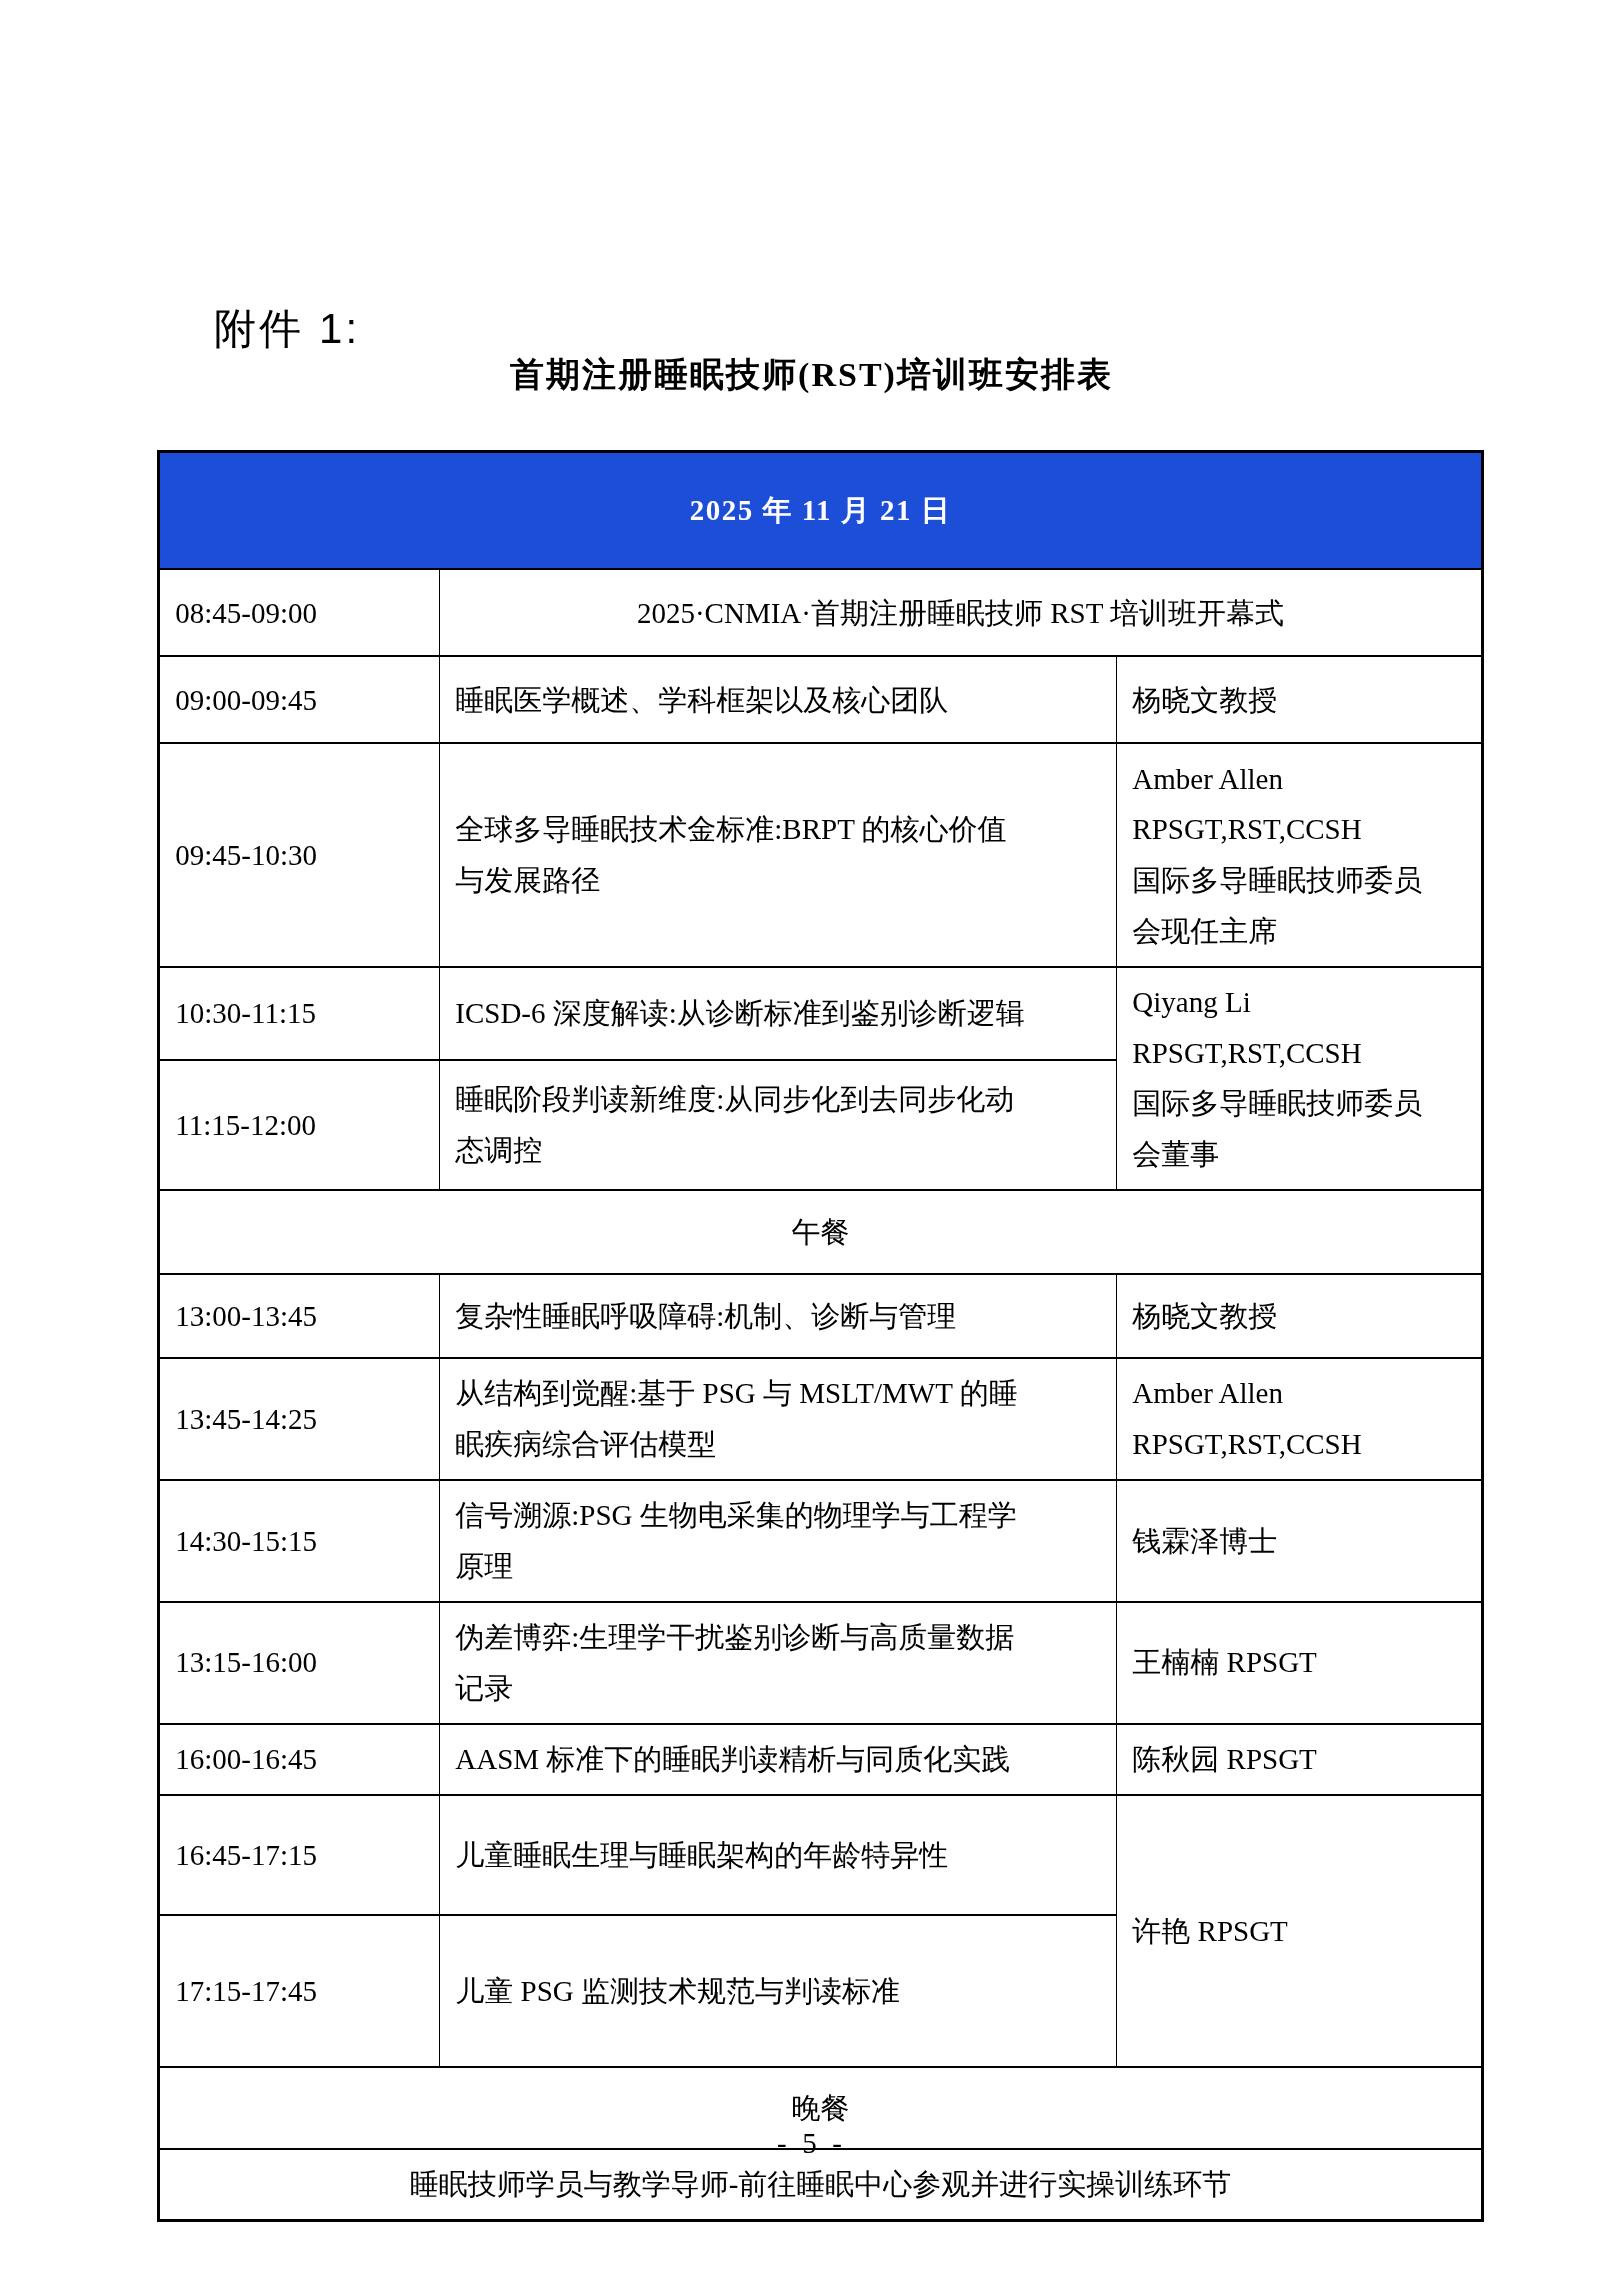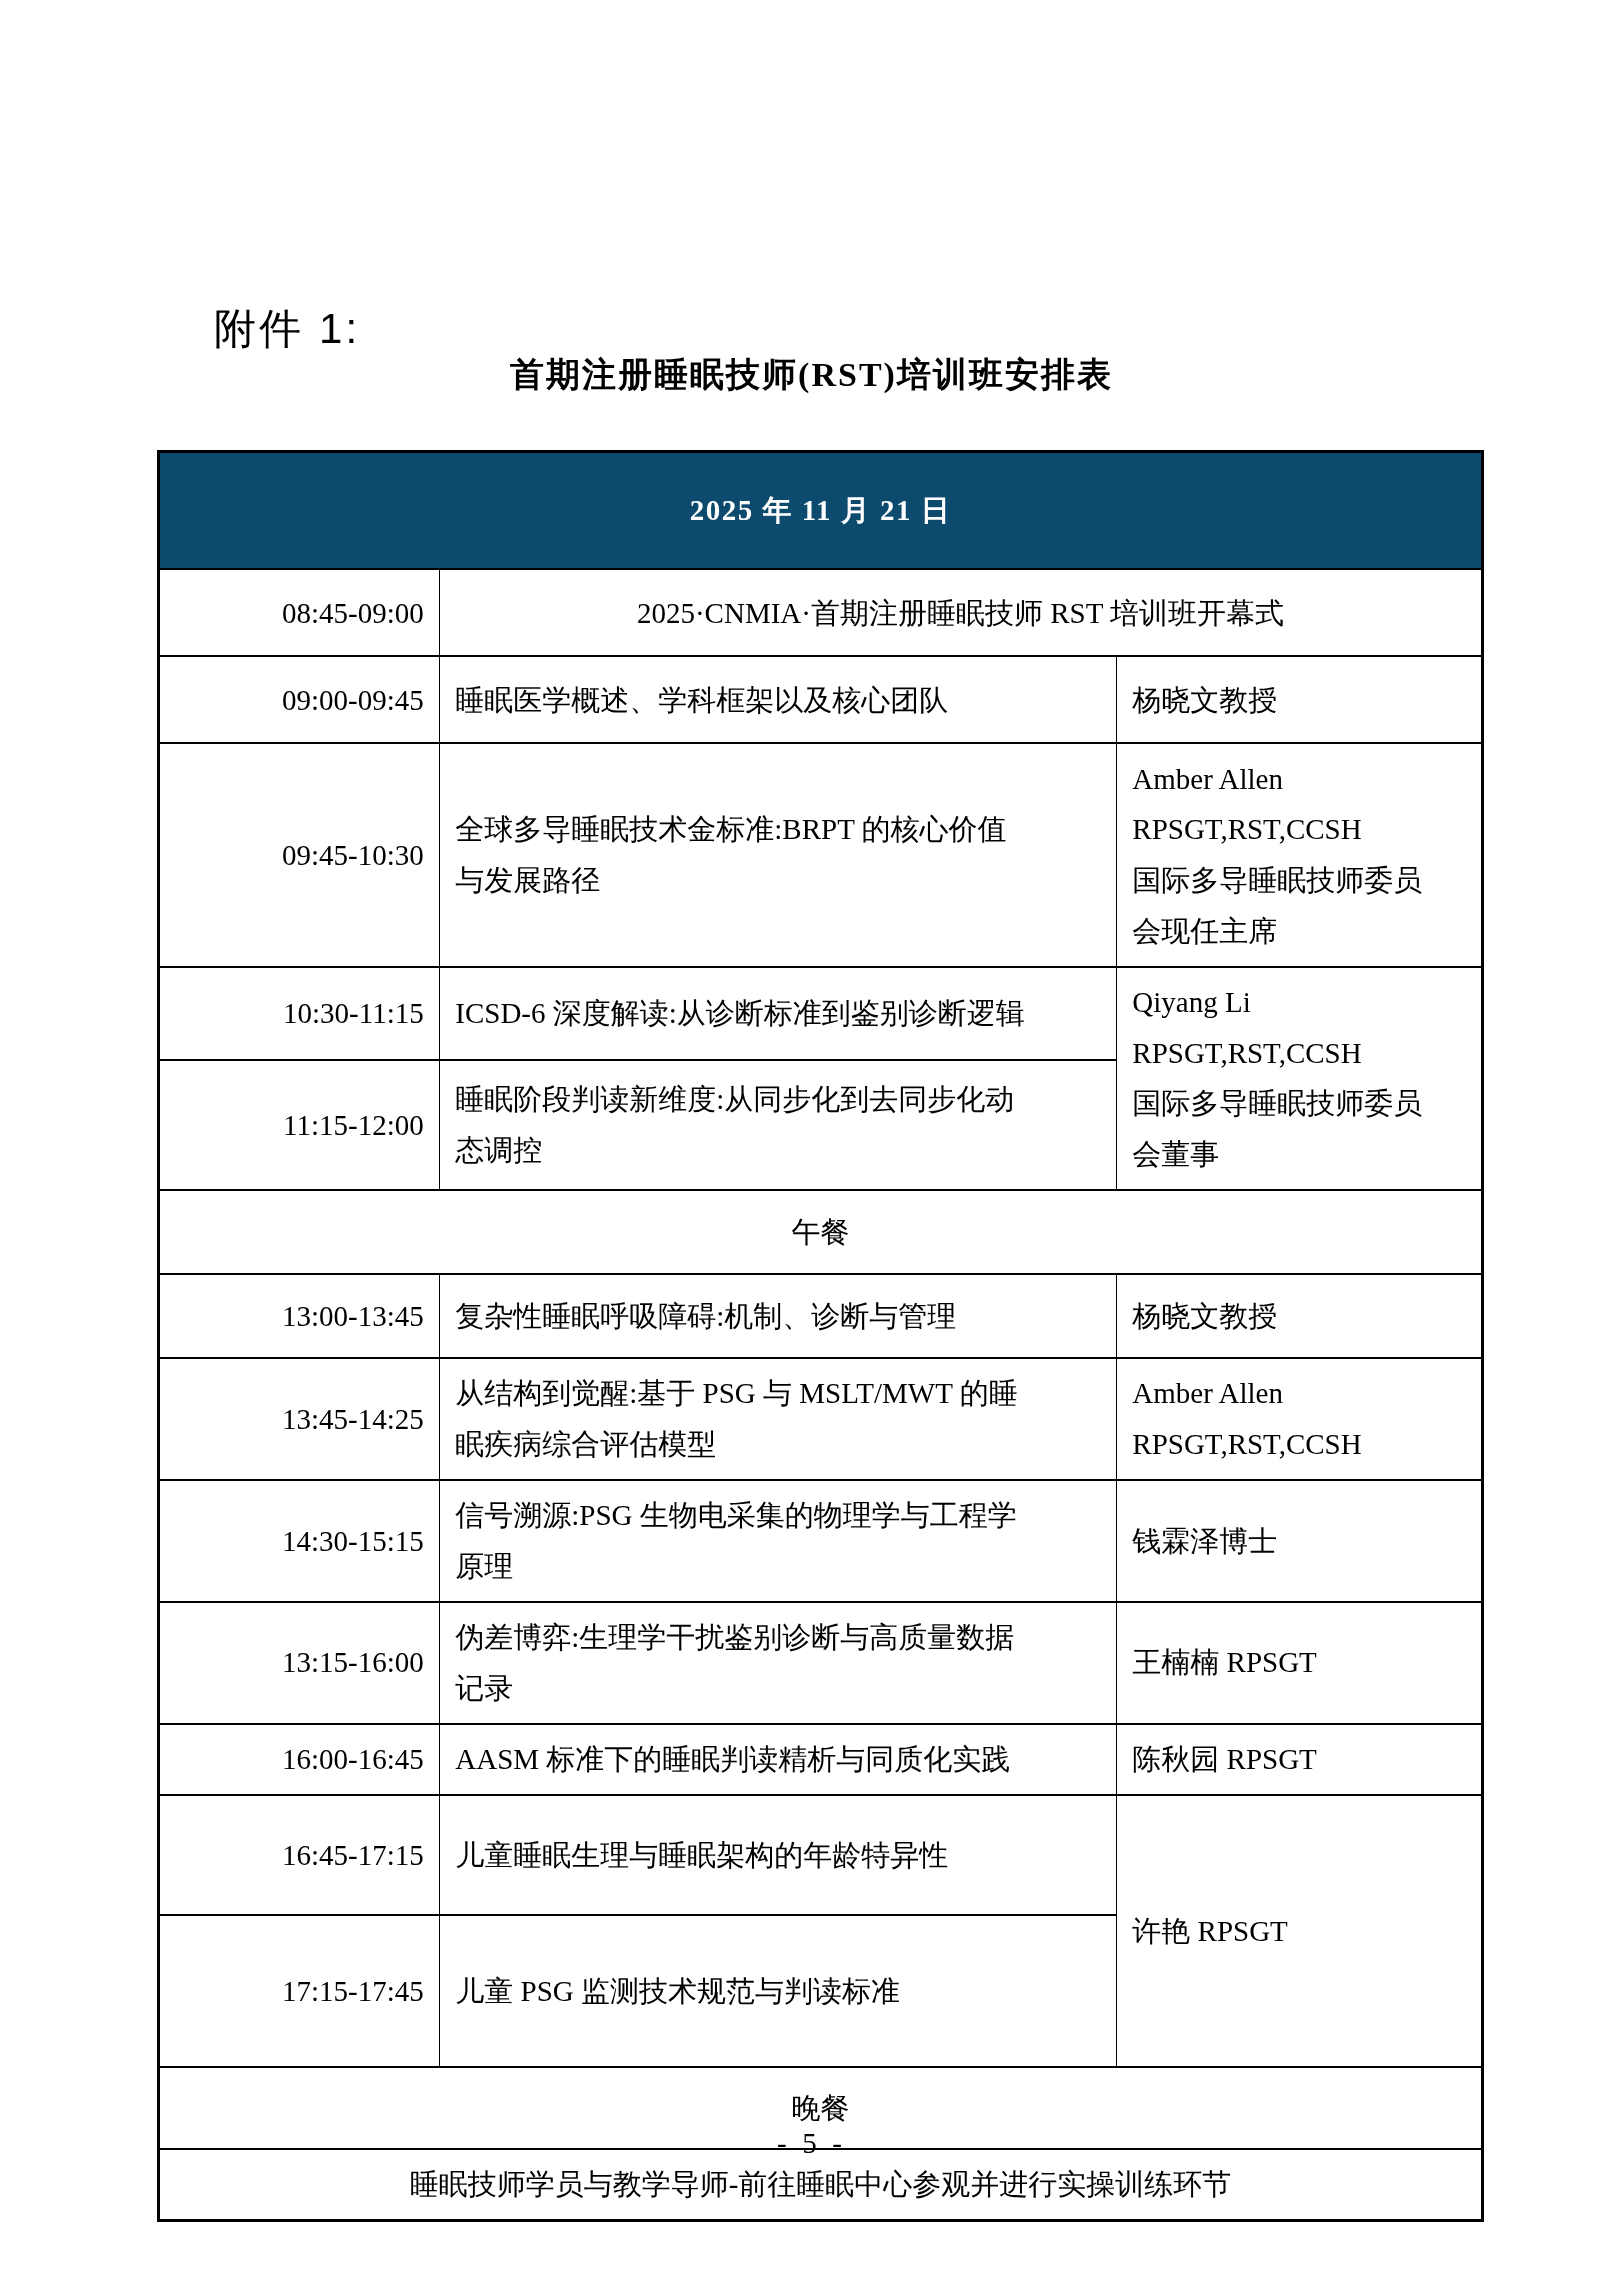--- a/index.html
+++ b/index.html
@@ -102,7 +102,7 @@
     </colgroup>
     <tbody>
       <tr>
-        <td class="date-cell" colspan="3" style="background:#0c4a6e;">2025 年 11 月 21 日</td>
+        <td class="date-cell" colspan="3" style="background:#1d4ed8;">2025 年 11 月 21 日</td>
       </tr>
 
       <tr style="height:87px">

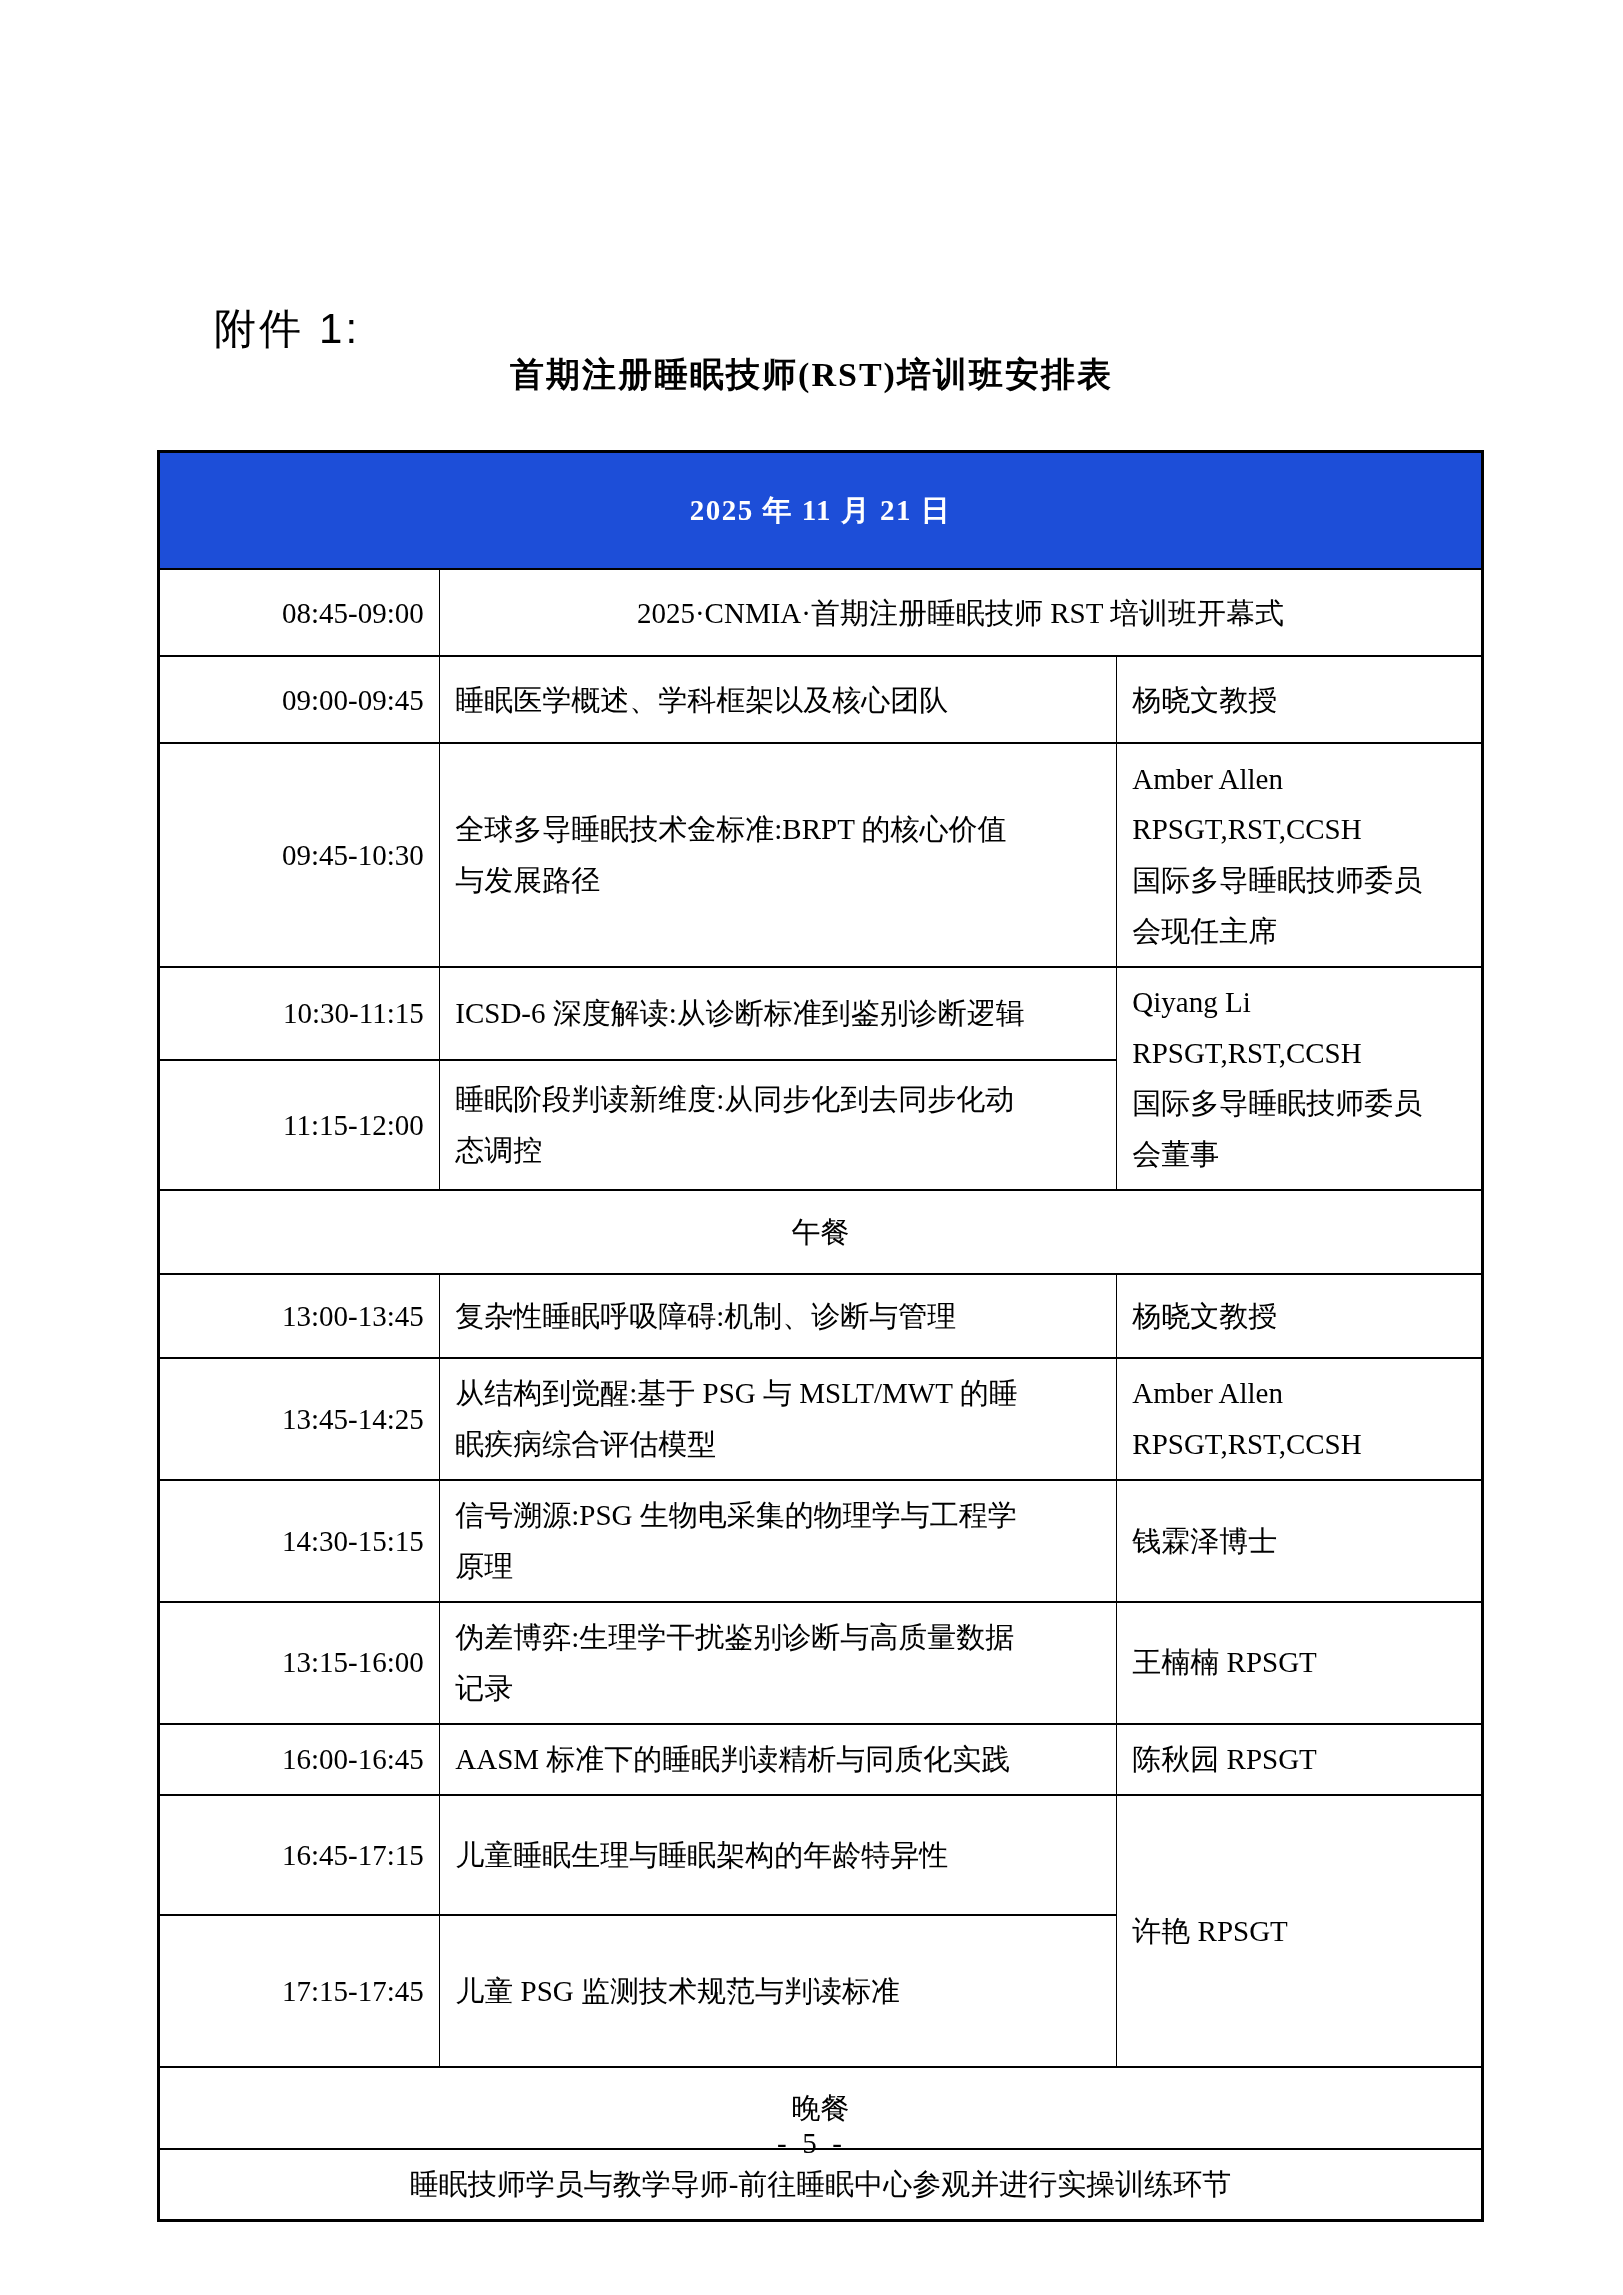--- a/index.html
+++ b/index.html
@@ -58,7 +58,7 @@
     height:97px;
   }
   td.time {
-    text-align:right;
+    text-align:left;
     white-space:nowrap;
     padding-left:4.1px;
     padding-right:4.1px;

